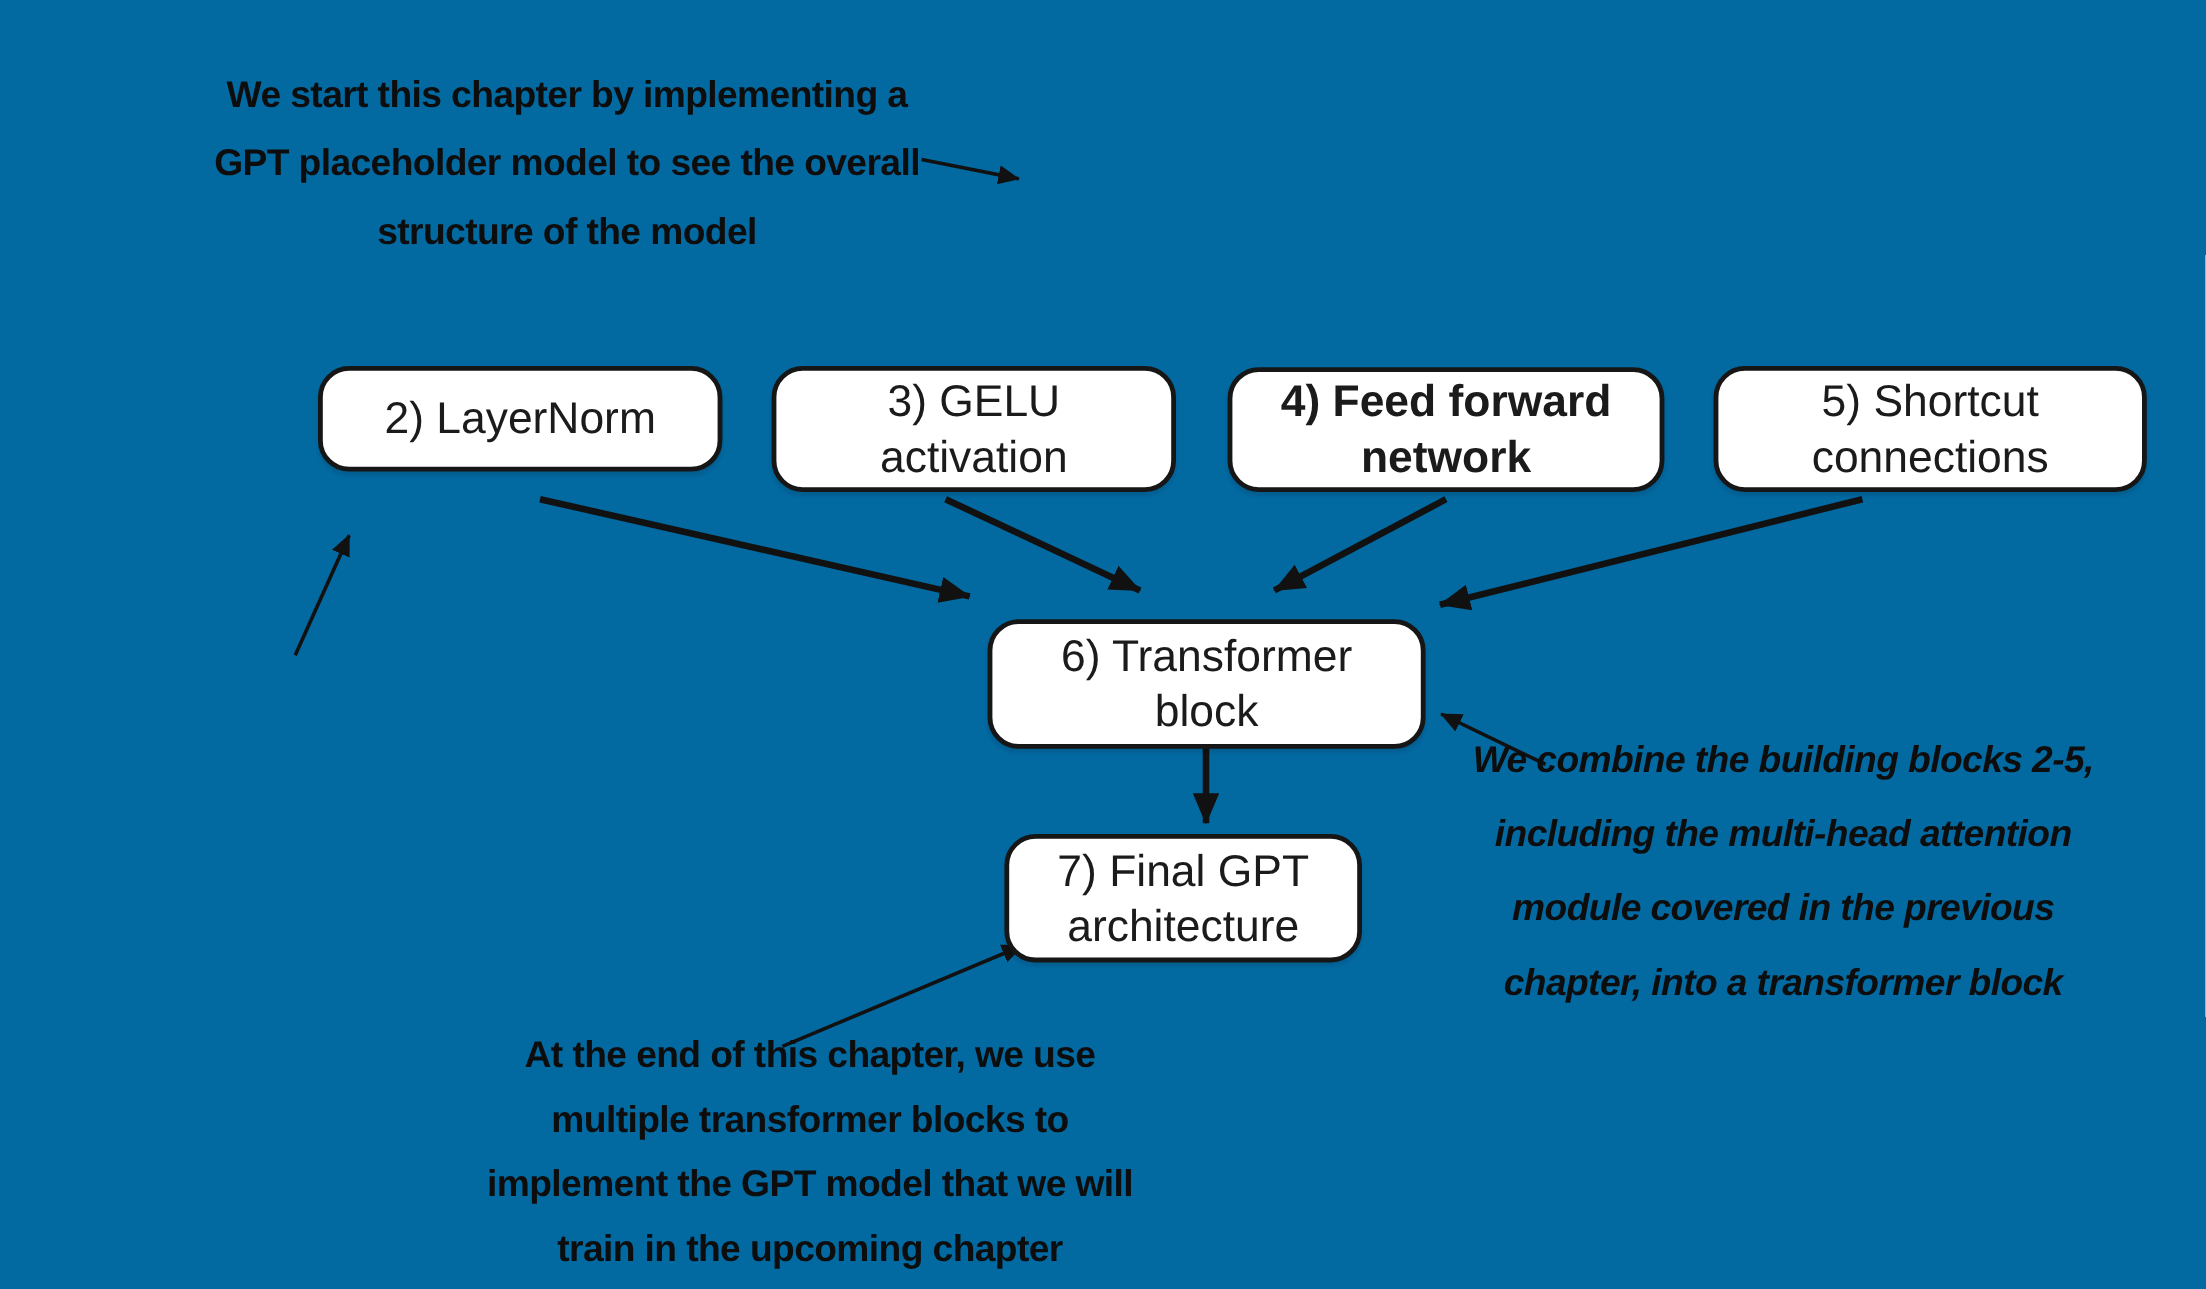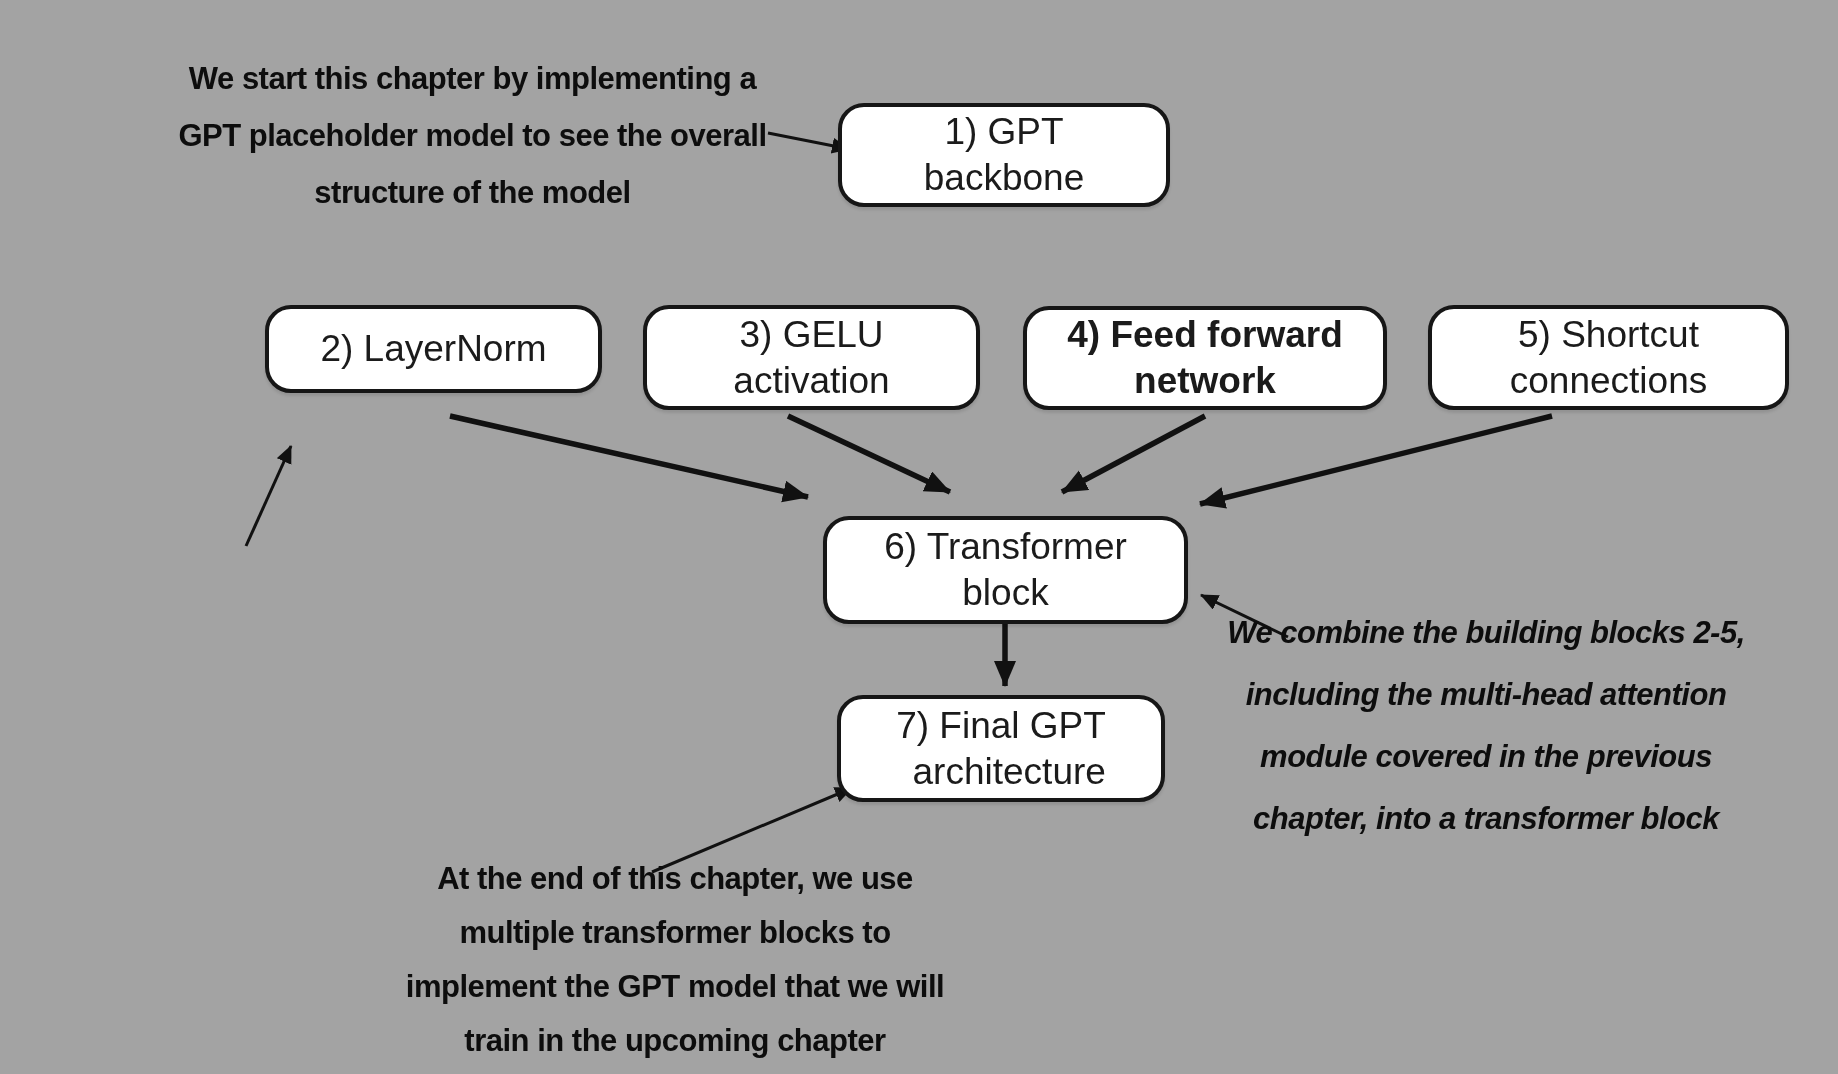--- a/index.html
+++ b/index.html
@@ -7,7 +7,7 @@
     position: relative;
     width: 1838px;
     height: 1074px;
-    background: #a3a3a3;
+    background: #0369a1;
     overflow: hidden;
     font-family: "Liberation Sans", sans-serif;
   }

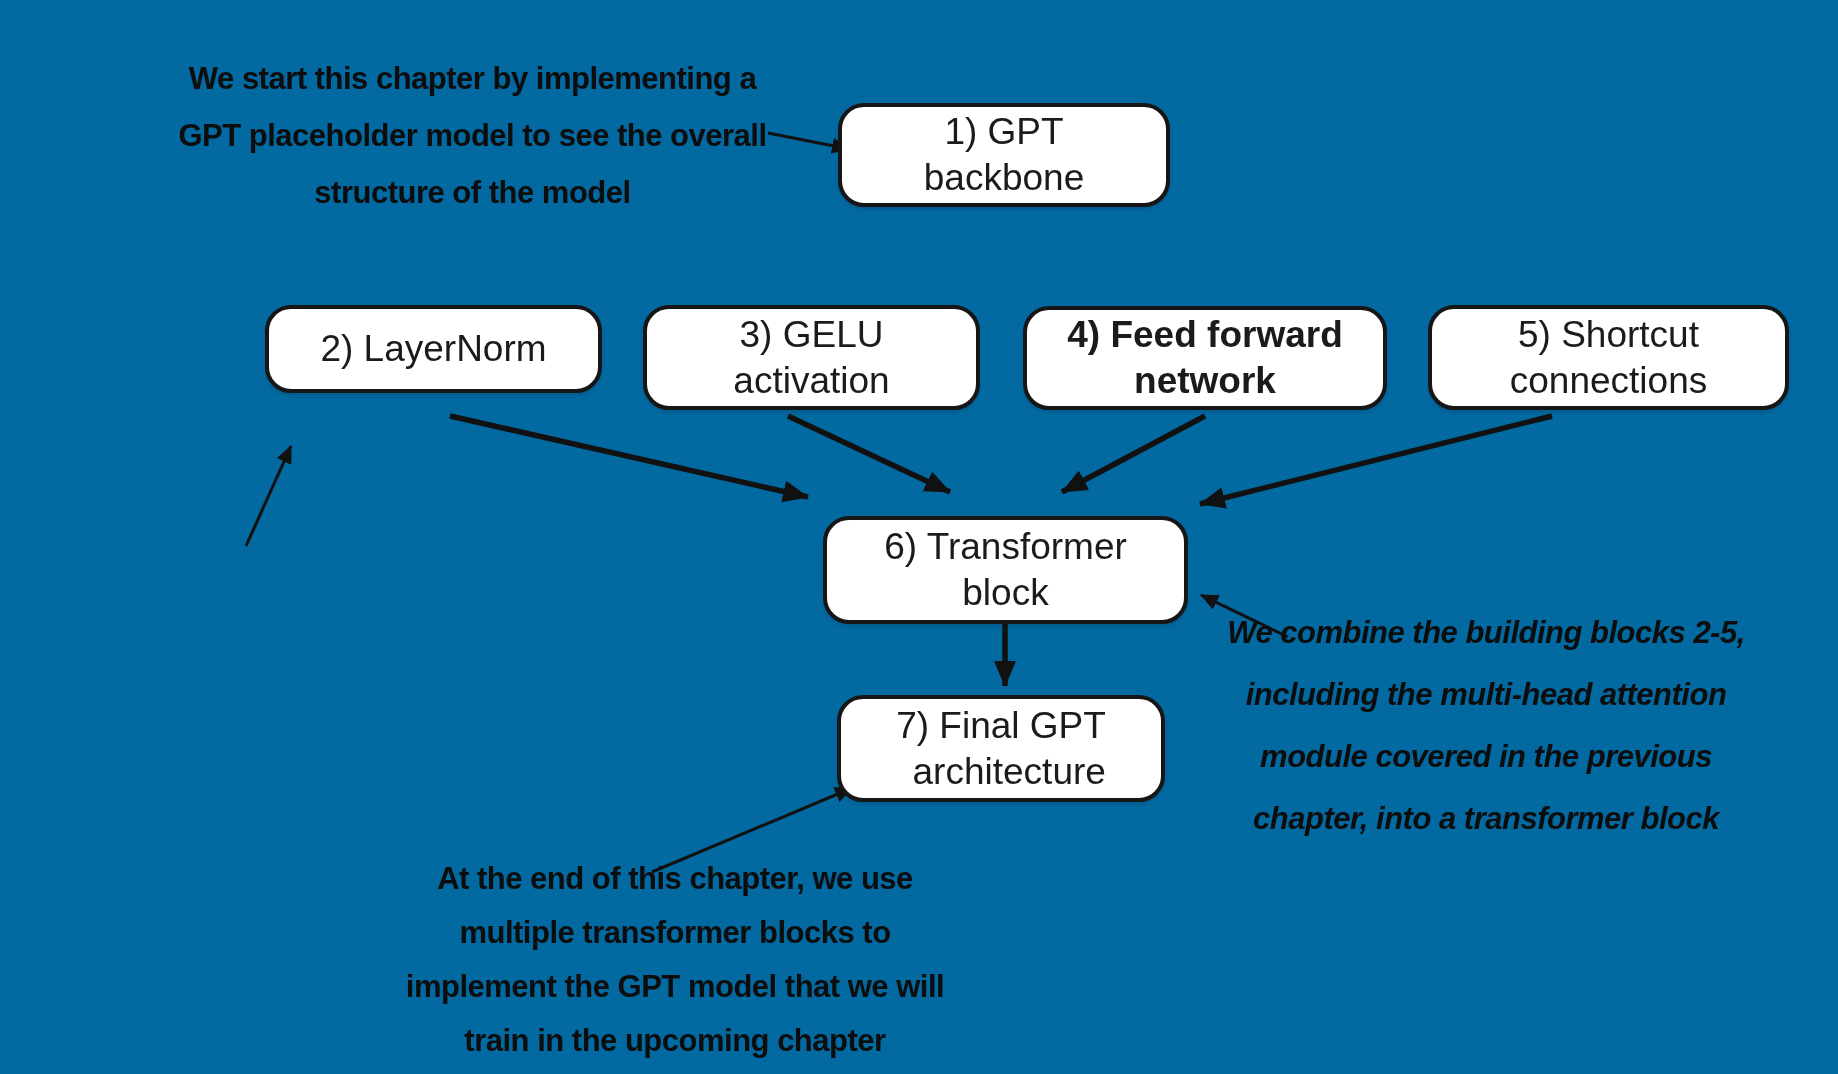--- a/index.html
+++ b/index.html
@@ -101,8 +101,6 @@
 implement the GPT model that we will
 train in the upcoming chapter</div>
 
-  <div class="node" id="node-gpt-backbone">1) GPT
-backbone</div>
 
   <div class="node" id="node-layernorm">2) LayerNorm</div>
 

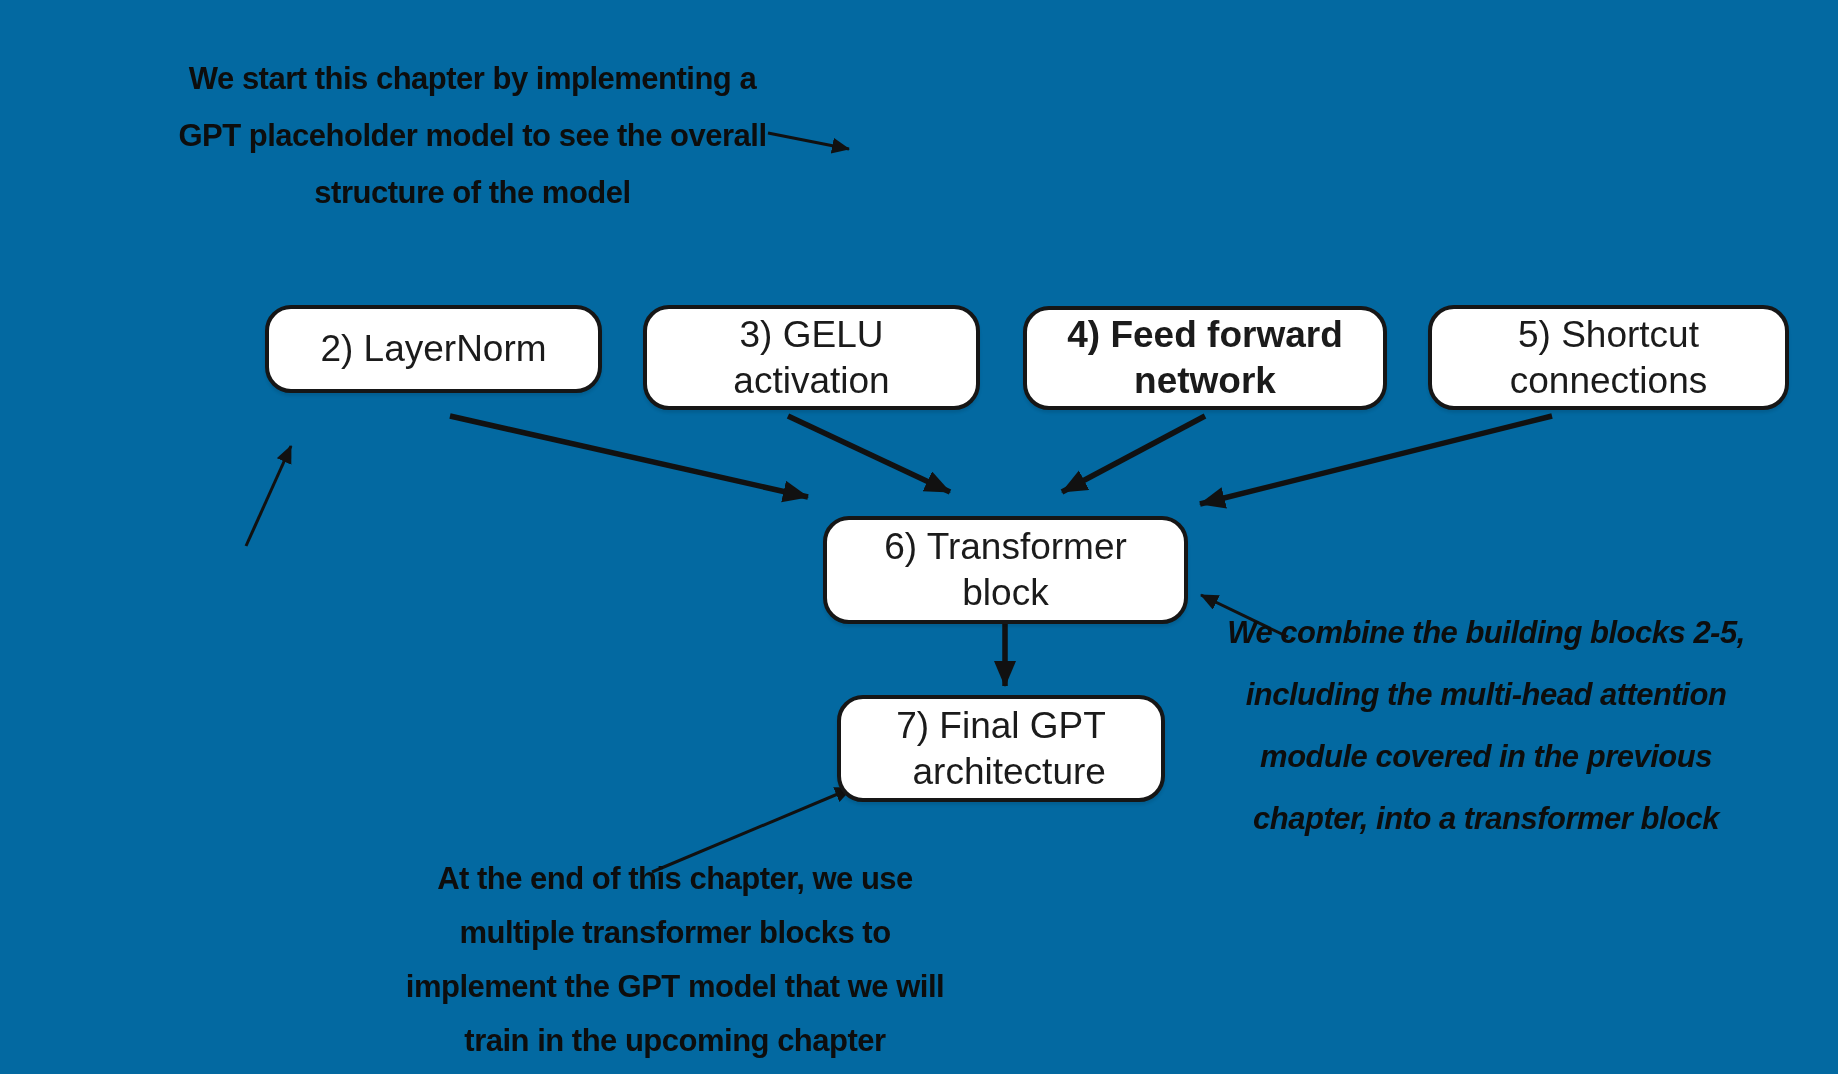--- a/index.html
+++ b/index.html
@@ -52,7 +52,7 @@
   #node-feed-forward-network   { left: 1023px; top: 306px; width: 364px; height: 104px; font-weight: bold; }
   #node-shortcut-connections   { left: 1428px; top: 305px; width: 361px; height: 105px; }
   #node-transformer-block      { left: 823px;  top: 500px; width: 365px; height: 108px; margin-top: 16px; }
-  #node-final-gpt-architecture { left: 837px;  top: 695px; width: 328px; height: 107px; text-align: right; }
+  #node-final-gpt-architecture { left: 837px;  top: 695px; width: 298px; height: 107px; }
 
   .arrow-thick { stroke: #111111; stroke-width: 5.5; fill: none; }
   .arrow-thin  { stroke: #111111; stroke-width: 3;   fill: none; }

